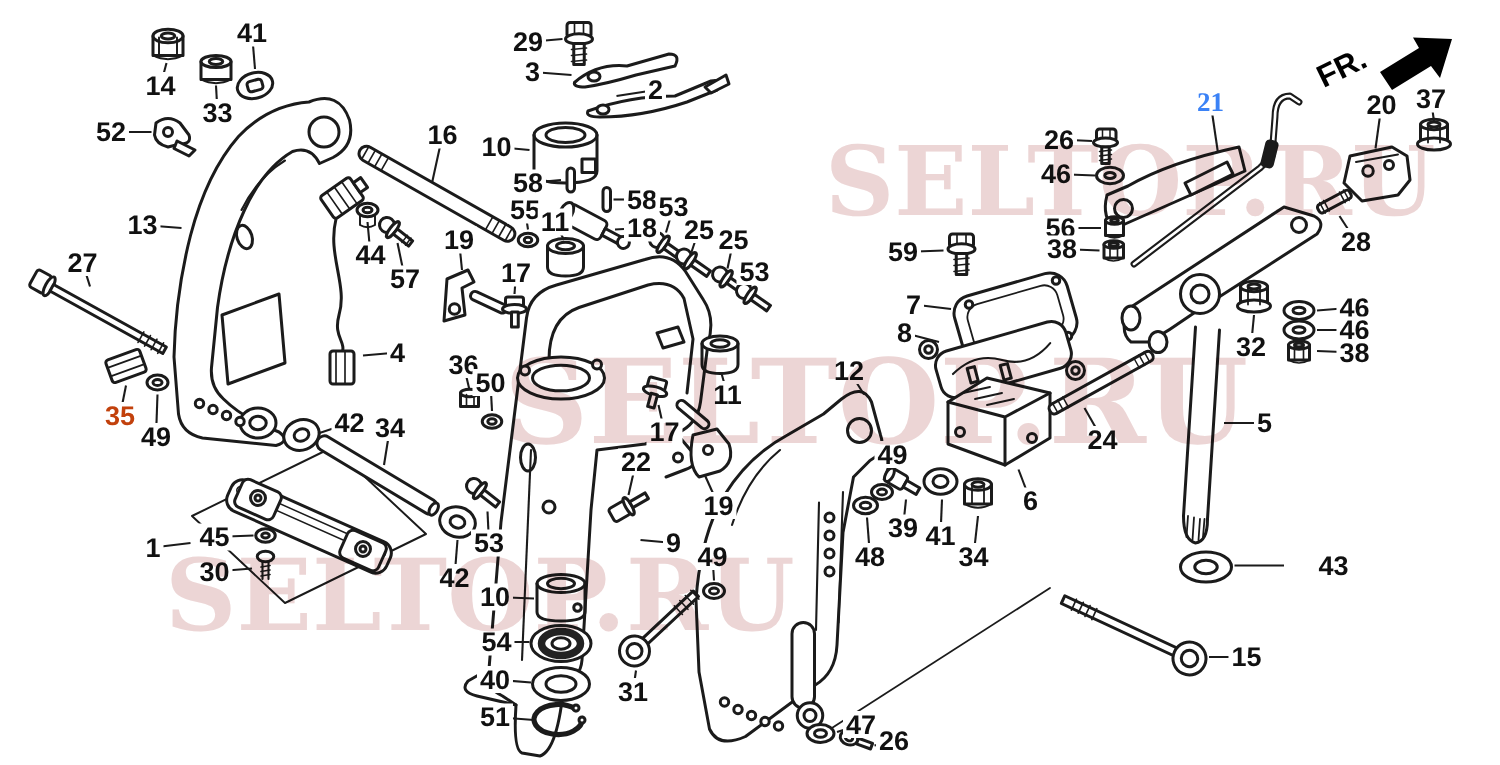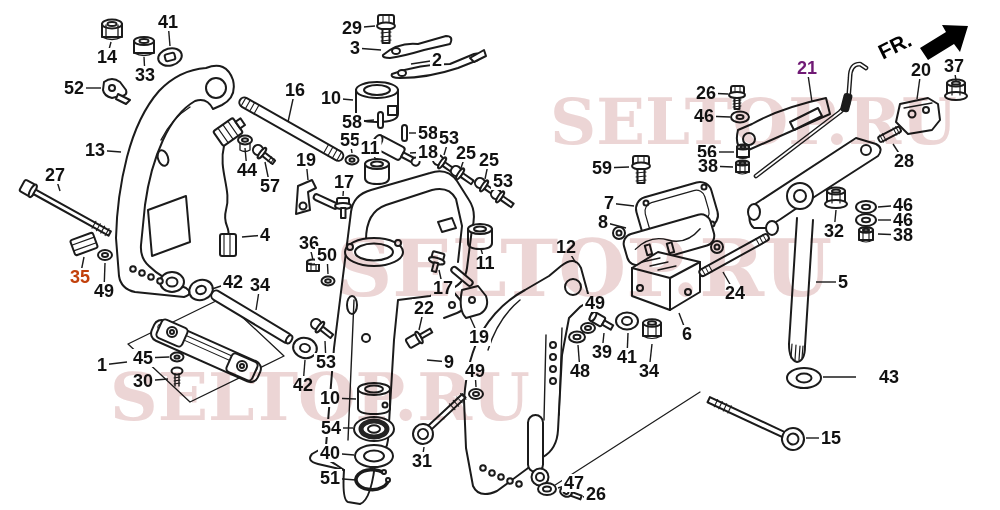--- a/index.html
+++ b/index.html
@@ -694,7 +694,7 @@
       <span class="callout" style="left: 704px; top: 116px; color: rgb(17, 17, 17);">46</span>
       <span class="callout" style="left: 707px; top: 152px; color: rgb(17, 17, 17);">56</span>
       <span class="callout" style="left: 708px; top: 166px; color: rgb(17, 17, 17);">38</span>
-      <span class="callout" style="left: 807px; top: 68px; color: #701a75;">21</span>
+      <span class="callout" style="left: 807px; top: 68px; color: #3b82f6; font-family: Liberation Serif, serif;">21</span>
       <span class="callout" style="left: 921px; top: 70px; color: rgb(17, 17, 17);">20</span>
       <span class="callout" style="left: 954px; top: 66px; color: rgb(17, 17, 17);">37</span>
       <span class="callout" style="left: 904px; top: 161px; color: rgb(17, 17, 17);">28</span>

